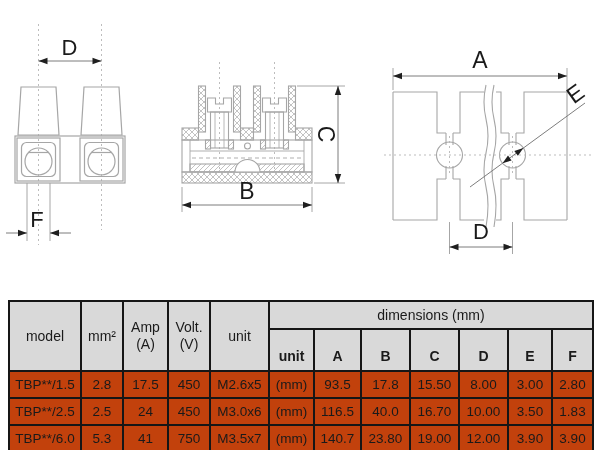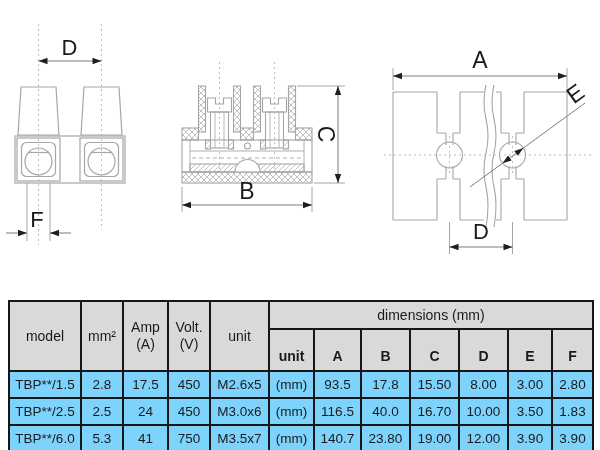--- a/index.html
+++ b/index.html
@@ -18,7 +18,7 @@
   th.span2{vertical-align:top;padding-top:5px;height:54px;}
   tr.hrow1 th{height:26px;vertical-align:middle;padding-top:0;}
   tr.hrow2 th{height:28px;vertical-align:middle;padding-top:12px;font-weight:bold;}
-  tr.drow td{height:25px;font-size:13.5px;background:#7dd3fc;vertical-align:middle;text-align:center;}
+  tr.drow td{height:25px;font-size:13.5px;background:#c2410c;vertical-align:middle;text-align:center;}
 </style>
 </head>
 <body>

